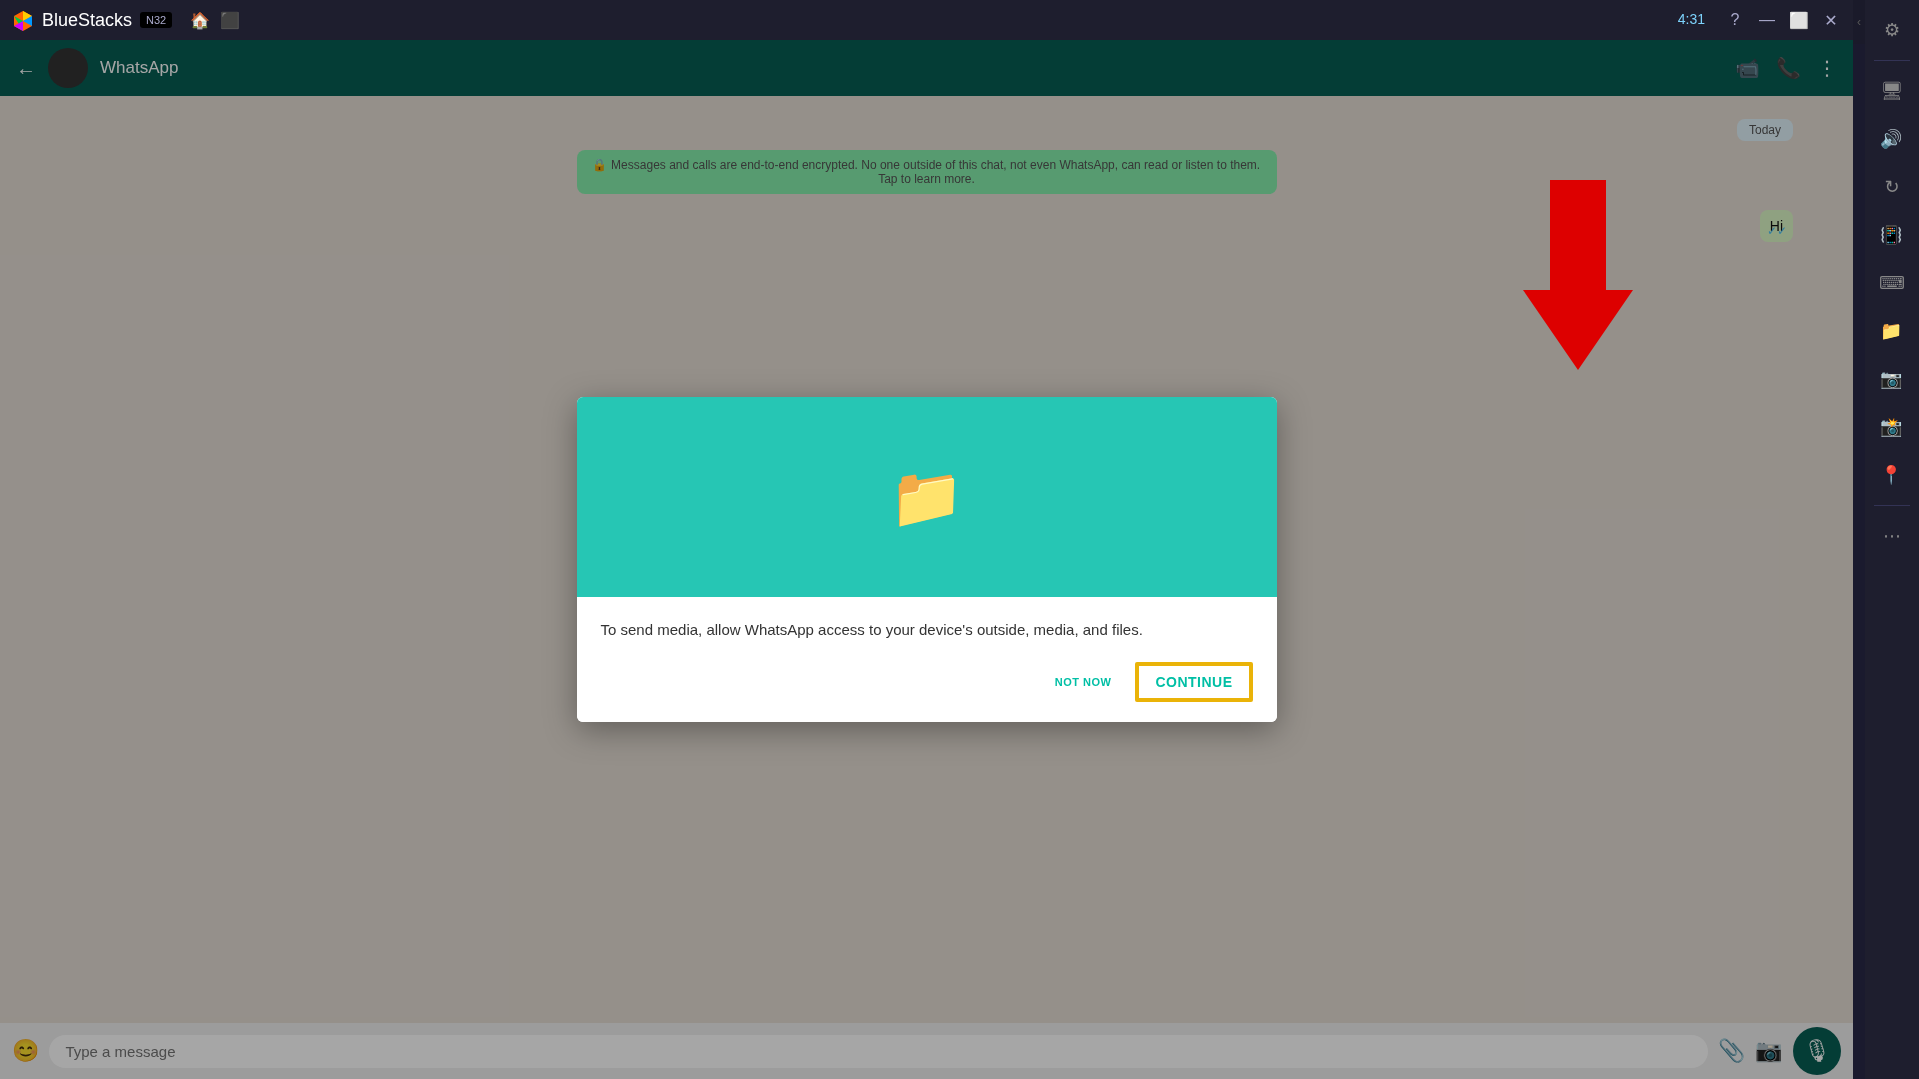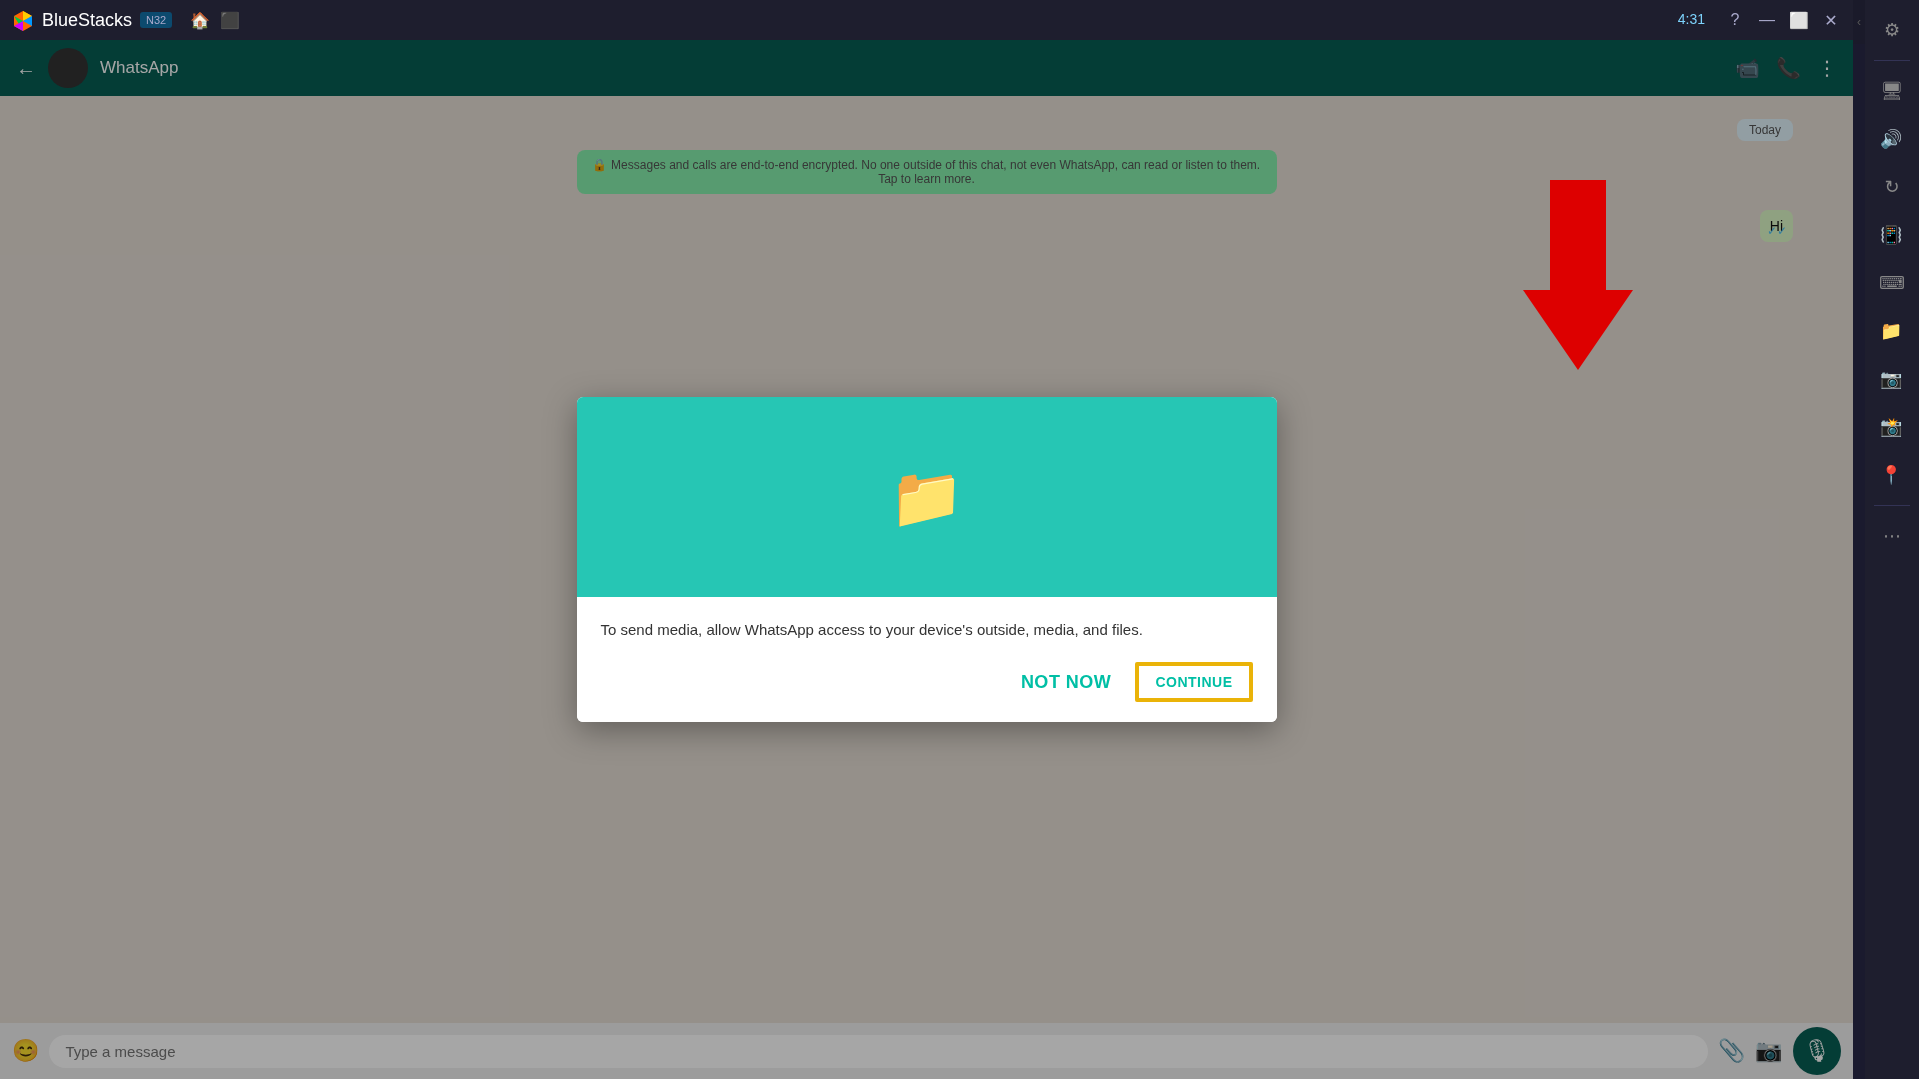--- a/index.html
+++ b/index.html
@@ -36,7 +36,7 @@
       font-weight: 500;
     }
     .title-bar-badge {
-      background: #0c4a6e;
+      background: #000000;
       color: #aaaacc;
       font-size: 11px;
       padding: 2px 6px;

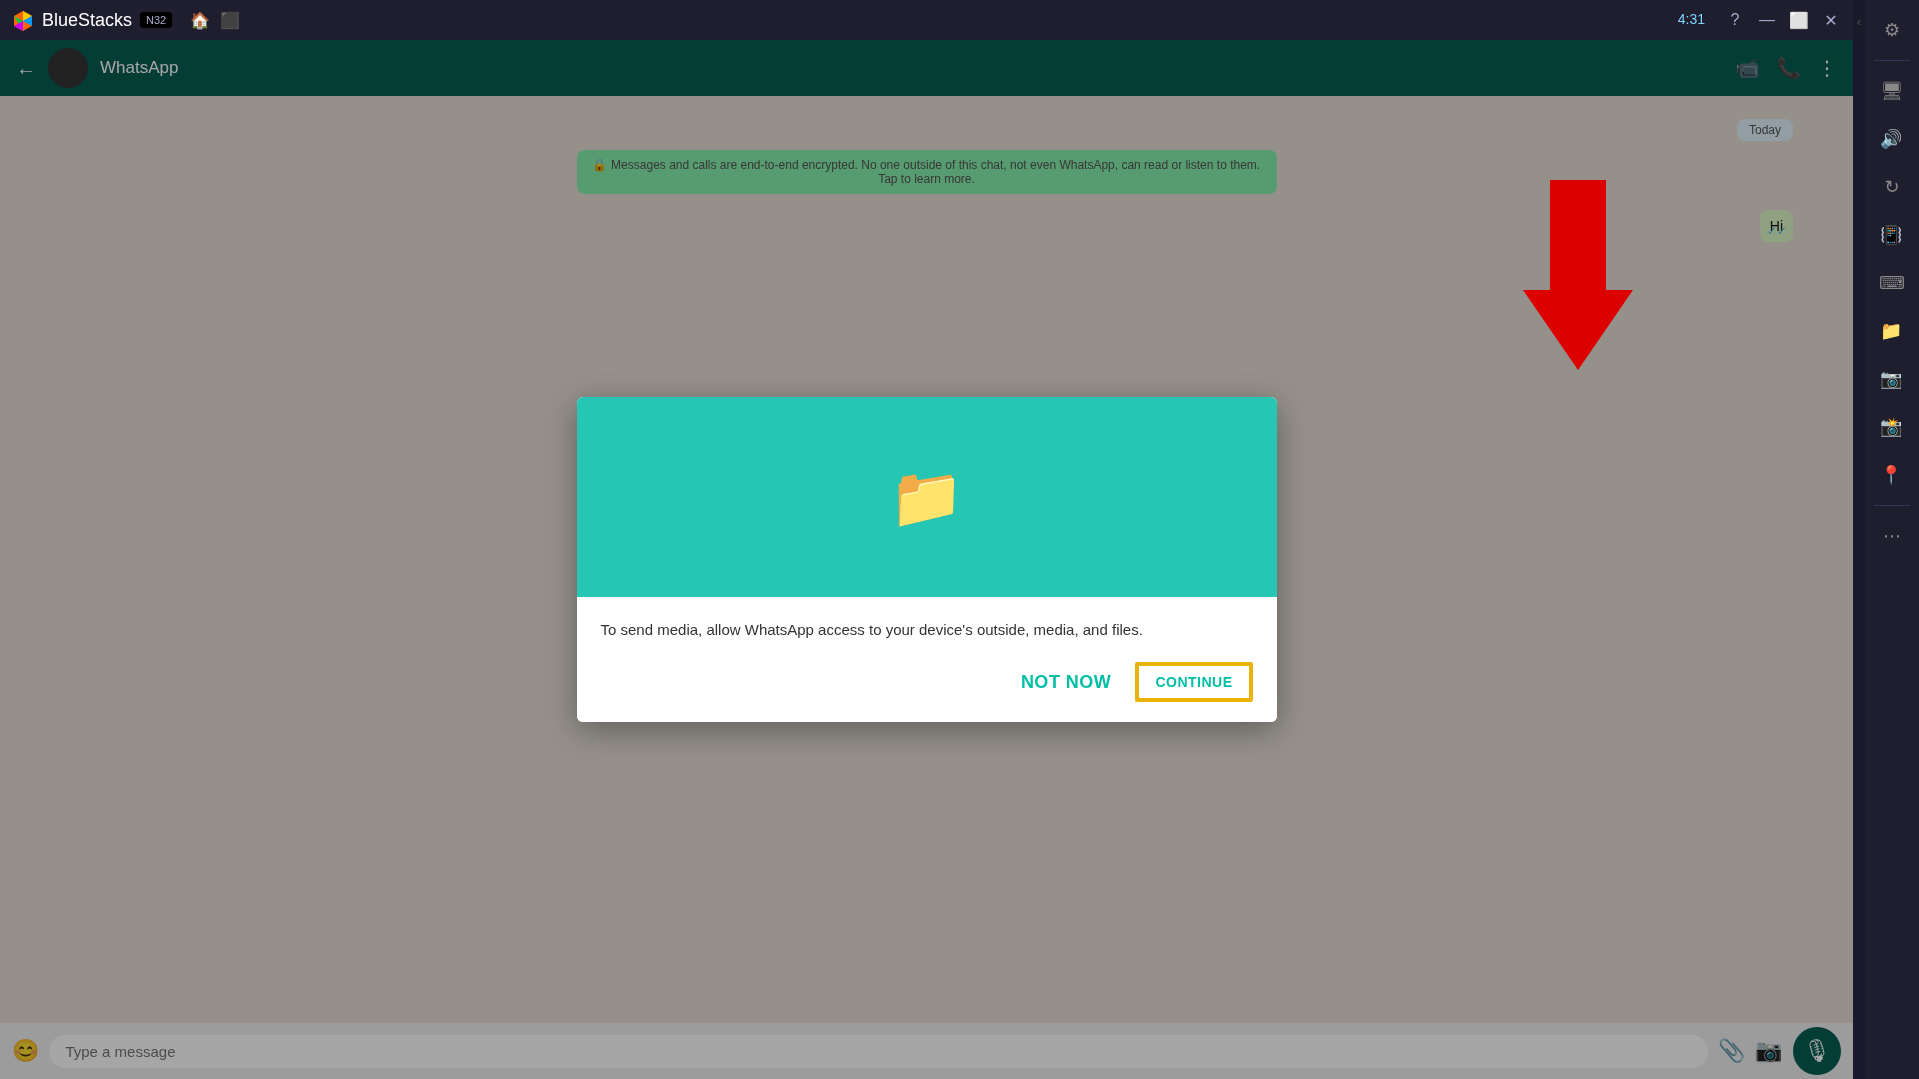--- a/index.html
+++ b/index.html
@@ -212,7 +212,7 @@
     }
     .btn-not-now {
       color: #00bfa5;
-      font-size: 18px;
+      font-size: 11px;
       font-weight: 600;
       letter-spacing: 0.5px;
       background: none;

